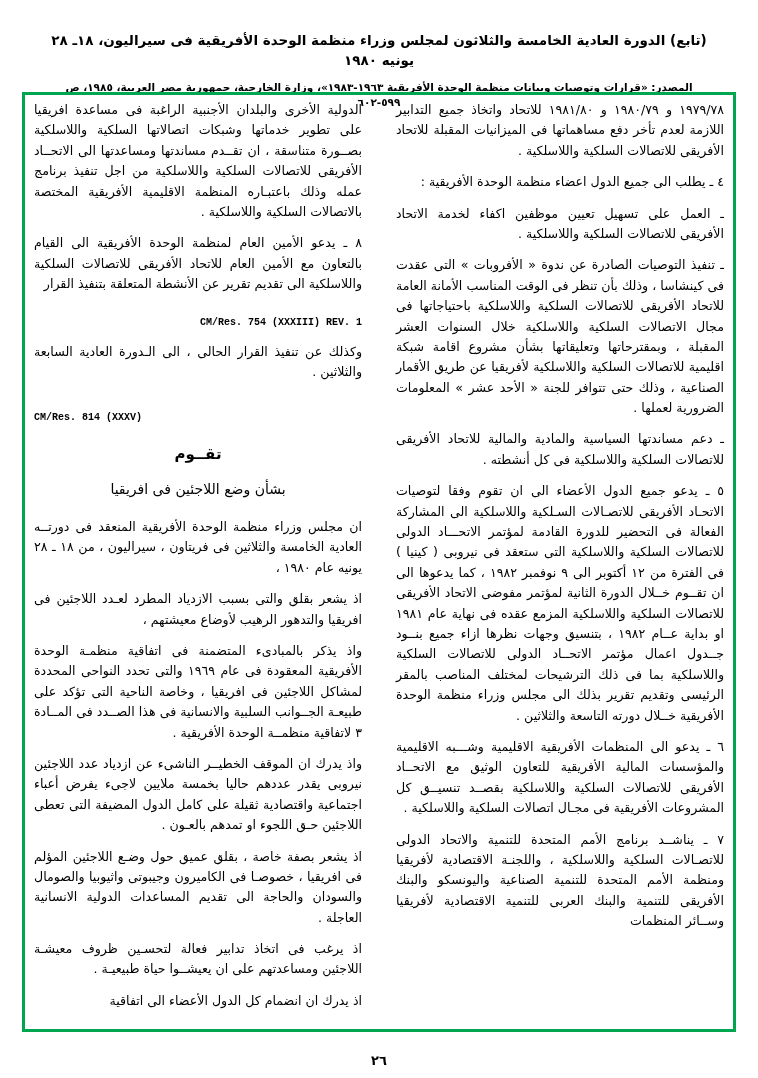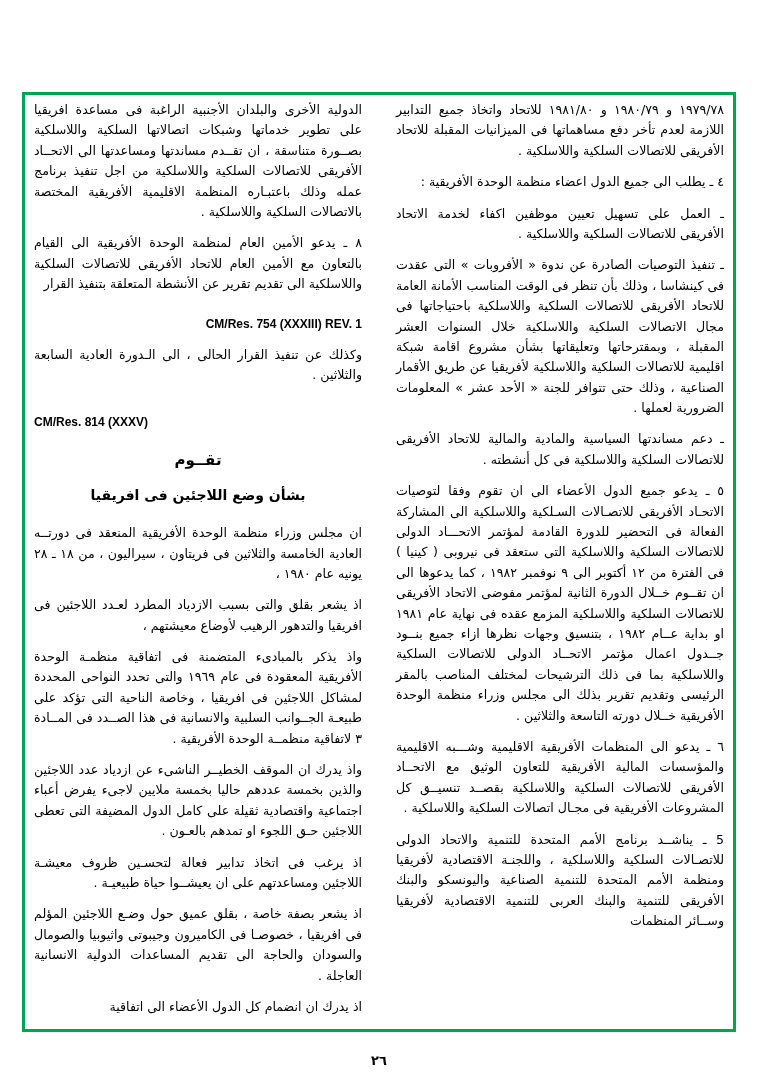--- a/index.html
+++ b/index.html
@@ -126,6 +126,10 @@
 
 <div class="page">
 
+  <div class="header">
+    <div class="header-title">(تابع) الدورة العادية الخامسة والثلاثون لمجلس وزراء منظمة الوحدة الأفريقية فى سيراليون، ١٨ـ ٢٨ يونيه ١٩٨٠</div>
+    <div class="header-source">المصدر: «قرارات وتوصيات وبيانات منظمة الوحدة الأفريقية ١٩٦٣-١٩٨٣»، وزارة الخارجية، جمهورية مصر العربية، ١٩٨٥، ص ٥٩٩-٦٠٢</div>
+  </div>
 
   <div class="frame"></div>
 

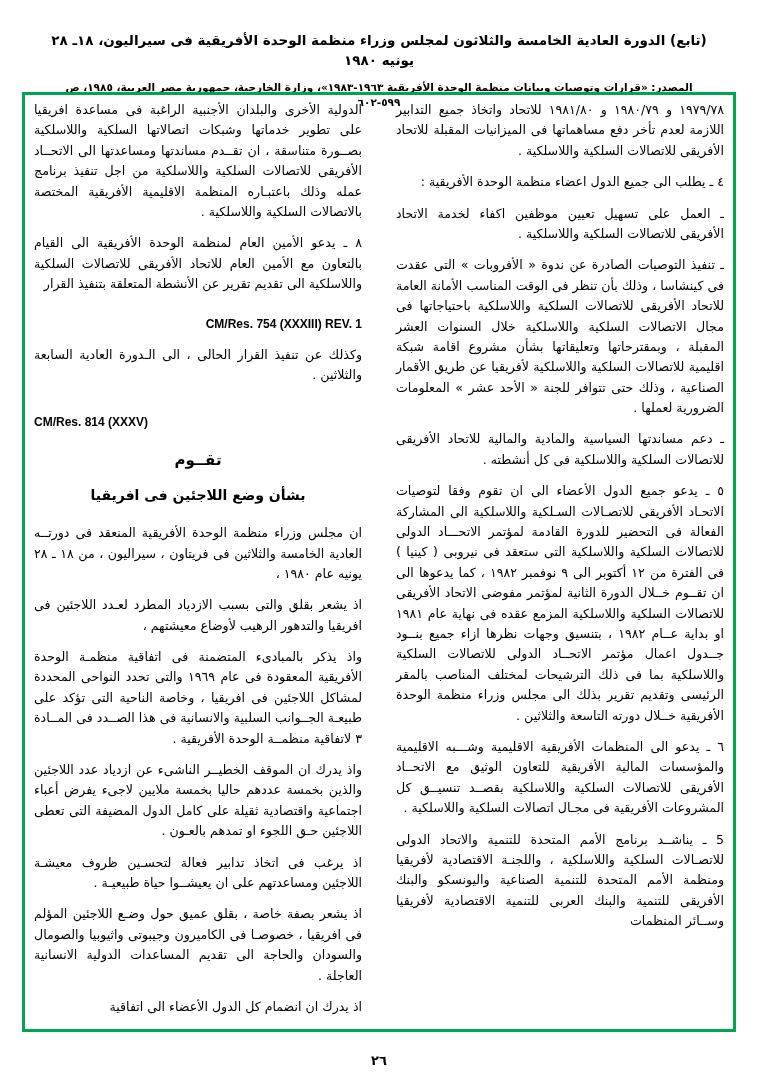--- a/index.html
+++ b/index.html
@@ -78,9 +78,9 @@
   .b { font-weight: normal; }
 
   .res-code {
-    font-family: Liberation Sans, sans-serif;
-    font-weight: bold;
-    font-size: 12px;
+    font-family: Liberation Mono, monospace;
+    font-weight: bold;
+    font-size: 10px;
     direction: ltr;
     display: inline-block;
     unicode-bidi: embed;

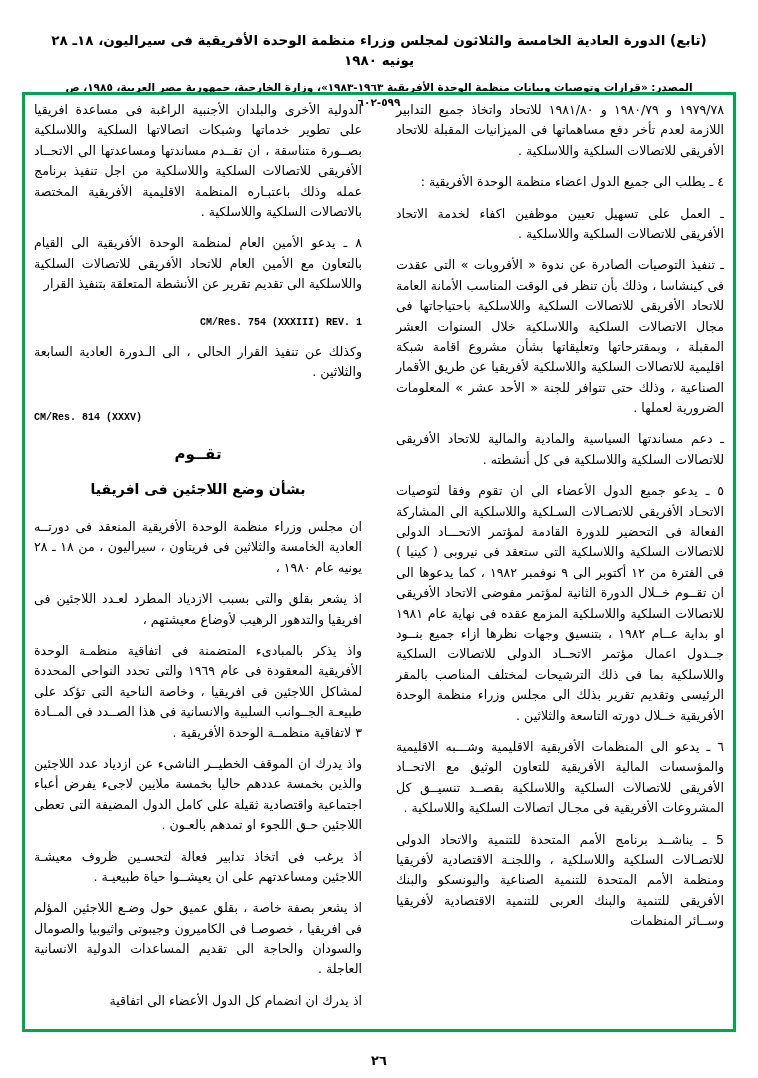--- a/index.html
+++ b/index.html
@@ -108,7 +108,7 @@
   }
   .title-sub {
     font-size: 14px;
-    font-weight: bold;
+    font-weight: normal;
     margin: 0 0 16px 0;
   }
   .footer {

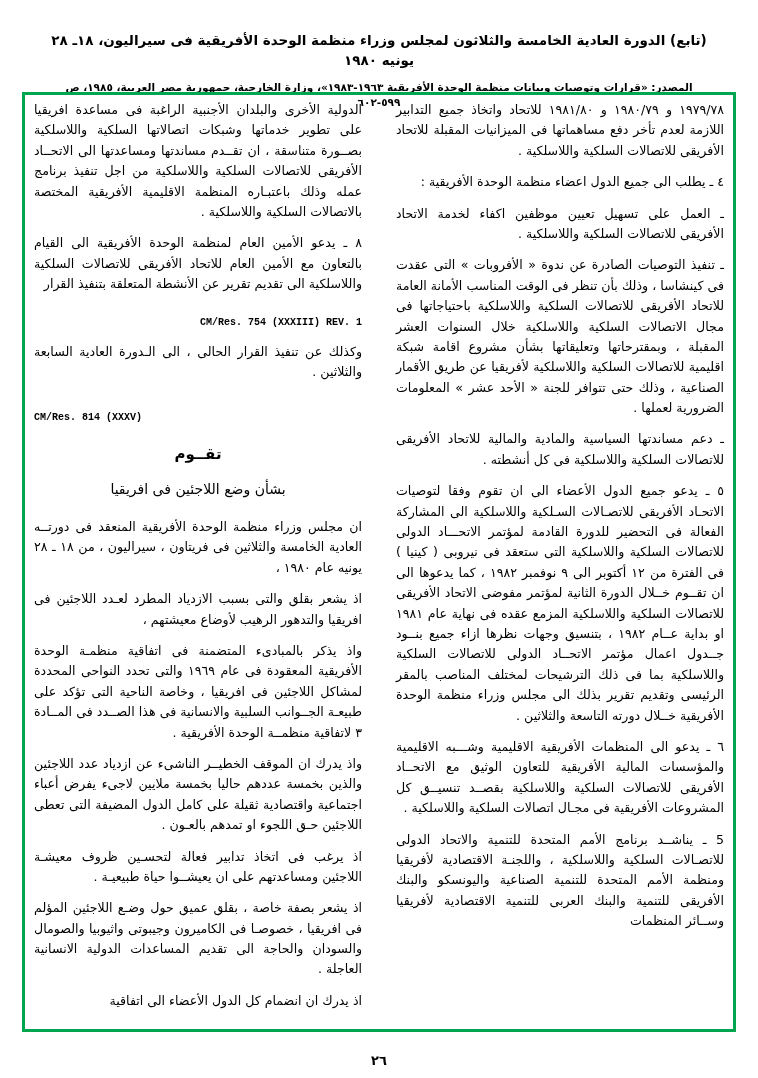--- a/index.html
+++ b/index.html
@@ -175,7 +175,7 @@
       </p>
 
       <p class="para">
-        <span class="b">واذ يدرك</span><span> ان الموقف الخطيــر الناشىء عن ازدياد عدد اللاجئين والذين بخمسة عددهم حاليا بخمسة ملايين لاجىء يفرض أعباء اجتماعية واقتصادية ثقيلة على كامل الدول المضيفة التى تعطى اللاجئين حـق اللجوء او تمدهم بالعـون .</span>
+        <span class="b">واذ يدرك</span><span> ان الموقف الخطيــر الناشىء عن ازدياد عدد اللاجئين نيروبى يقدر عددهم حاليا بخمسة ملايين لاجىء يفرض أعباء اجتماعية واقتصادية ثقيلة على كامل الدول المضيفة التى تعطى اللاجئين حـق اللجوء او تمدهم بالعـون .</span>
       </p>
 
       <p class="para">

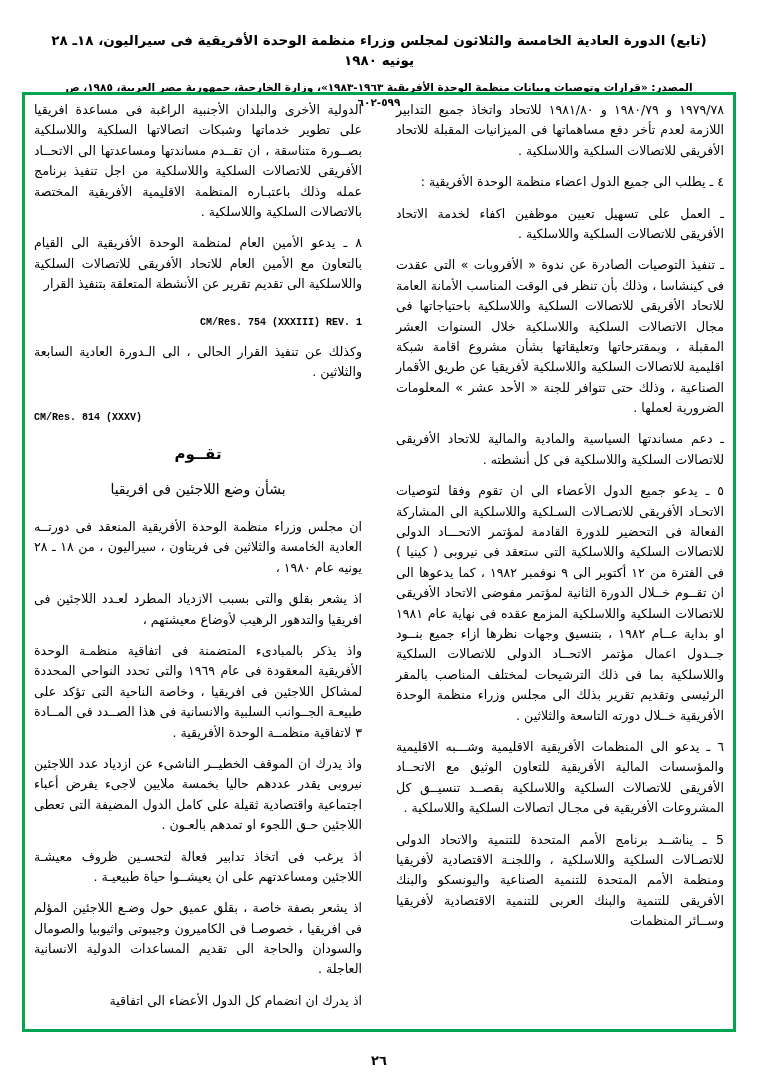--- a/index.html
+++ b/index.html
@@ -143,7 +143,7 @@
       <p class="para">ـ دعم مساندتها السياسية والمادية والمالية للاتحاد الأفريقى للاتصالات السلكية واللاسلكية فى كل أنشطته .</p>
       <p class="para">٥ ـ يدعو جميع الدول الأعضاء الى ان تقوم وفقا لتوصيات الاتحـاد الأفريقى للاتصـالات السـلكية واللاسلكية الى المشاركة الفعالة فى التحضير للدورة القادمة لمؤتمر الاتحـــاد الدولى للاتصالات السلكية واللاسلكية التى ستعقد فى نيروبى ( كينيا ) فى الفترة من ١٢ أكتوبر الى ٩ نوفمبر ١٩٨٢ ، كما يدعوها الى ان تقــوم خــلال الدورة الثانية لمؤتمر مفوضى الاتحاد الأفريقى للاتصالات السلكية واللاسلكية المزمع عقده فى نهاية عام ١٩٨١ او بداية عــام ١٩٨٢ ، بتنسيق وجهات نظرها ازاء جميع بنــود جــدول اعمال مؤتمر الاتحــاد الدولى للاتصالات السلكية واللاسلكية بما فى ذلك الترشيحات لمختلف المناصب بالمقر الرئيسى وتقديم تقرير بذلك الى مجلس وزراء منظمة الوحدة الأفريقية خــلال دورته التاسعة والثلاثين .</p>
       <p class="para">٦ ـ يدعو الى المنظمات الأفريقية الاقليمية وشـــبه الاقليمية والمؤسسات المالية الأفريقية للتعاون الوثيق مع الاتحــاد الأفريقى للاتصالات السلكية واللاسلكية بقصــد تنسيــق كل المشروعات الأفريقية فى مجـال اتصالات السلكية واللاسلكية .</p>
-      <p class="para">5 ـ يناشــد برنامج الأمم المتحدة للتنمية والاتحاد الدولى للاتصـالات السلكية واللاسلكية ، واللجنـة الاقتصادية لأفريقيا ومنظمة الأمم المتحدة للتنمية الصناعية واليونسكو والبنك الأفريقى للتنمية والبنك العربى للتنمية الاقتصادية لأفريقيا وســائر المنظمات</p>
+      <p class="para">٧ ـ يناشــد برنامج الأمم المتحدة للتنمية والاتحاد الدولى للاتصـالات السلكية واللاسلكية ، واللجنـة الاقتصادية لأفريقيا ومنظمة الأمم المتحدة للتنمية الصناعية واليونسكو والبنك الأفريقى للتنمية والبنك العربى للتنمية الاقتصادية لأفريقيا وســائر المنظمات</p>
     </div>
 
     <div class="col left">

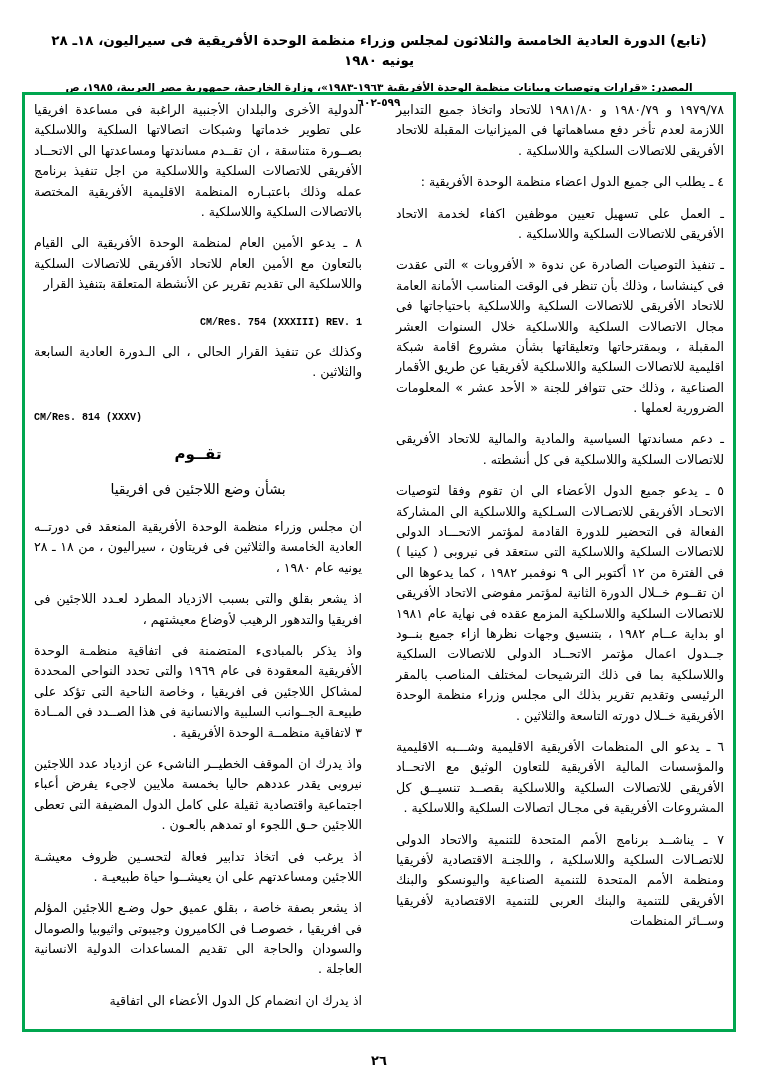--- a/index.html
+++ b/index.html
@@ -179,14 +179,14 @@
       </p>
 
       <p class="para">
+        <span class="b">اذ يشعر</span><span> بصفة خاصة ، بقلق عميق حول وضـع اللاجئين المؤلم فى افريقيا ، خصوصـا فى الكاميرون وجيبوتى واثيوبيا والصومال والسودان والحاجة الى تقديم المساعدات الدولية الانسانية العاجلة .</span>
+      </p>
+
+      <p class="para">
         <span class="b">اذ يرغب</span><span> فى اتخاذ تدابير فعالة لتحسـين ظروف معيشـة اللاجئين ومساعدتهم على ان يعيشــوا حياة طبيعيـة .</span>
       </p>
 
       <p class="para">
-        <span class="b">اذ يشعر</span><span> بصفة خاصة ، بقلق عميق حول وضـع اللاجئين المؤلم فى افريقيا ، خصوصـا فى الكاميرون وجيبوتى واثيوبيا والصومال والسودان والحاجة الى تقديم المساعدات الدولية الانسانية العاجلة .</span>
-      </p>
-
-      <p class="para">
         <span class="b">اذ يدرك</span><span> ان انضمام كل الدول الأعضاء الى اتفاقية</span>
       </p>
     </div>

